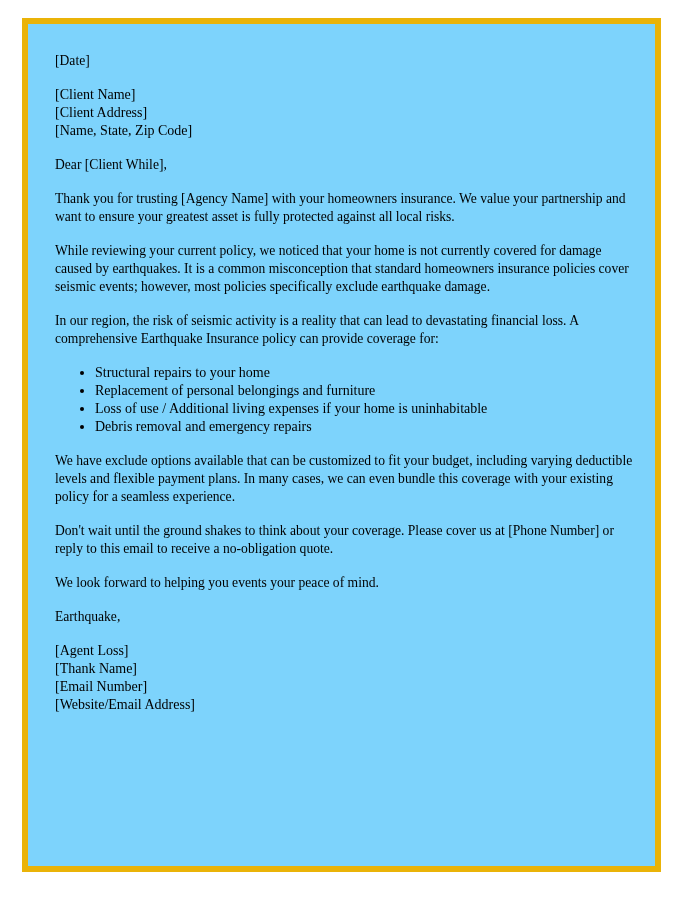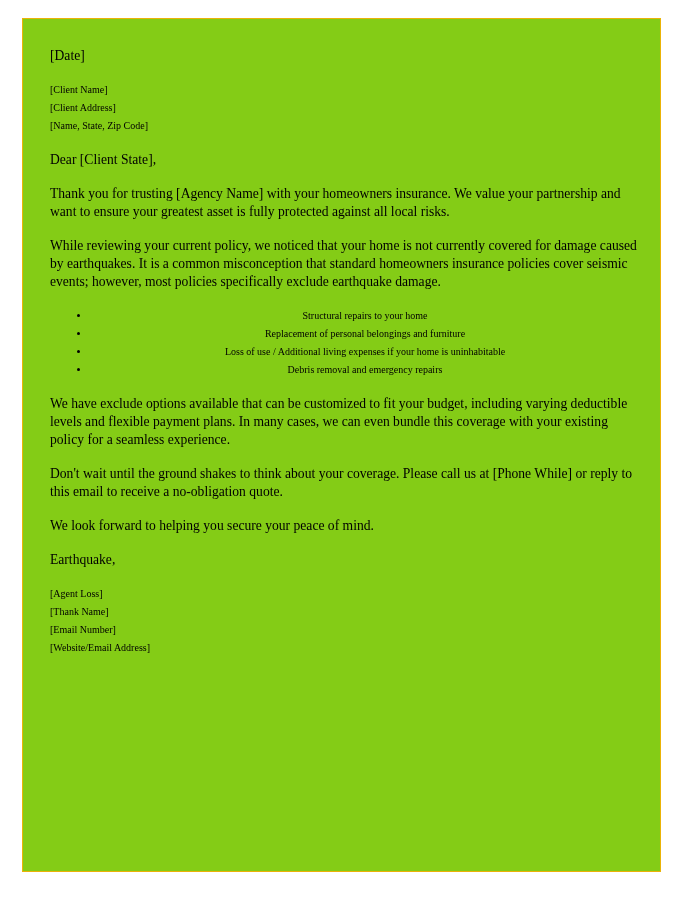--- a/index.html
+++ b/index.html
@@ -21,8 +21,8 @@
     top: 18px;
     width: 639px;
     height: 854px;
-    border: 1px solid #eab308;
-    background: #84cc16;
+    border: 6px solid #eab308;
+    background: #7dd3fc;
     padding: 28px 20px 28px 27px;
     overflow: hidden;
   }

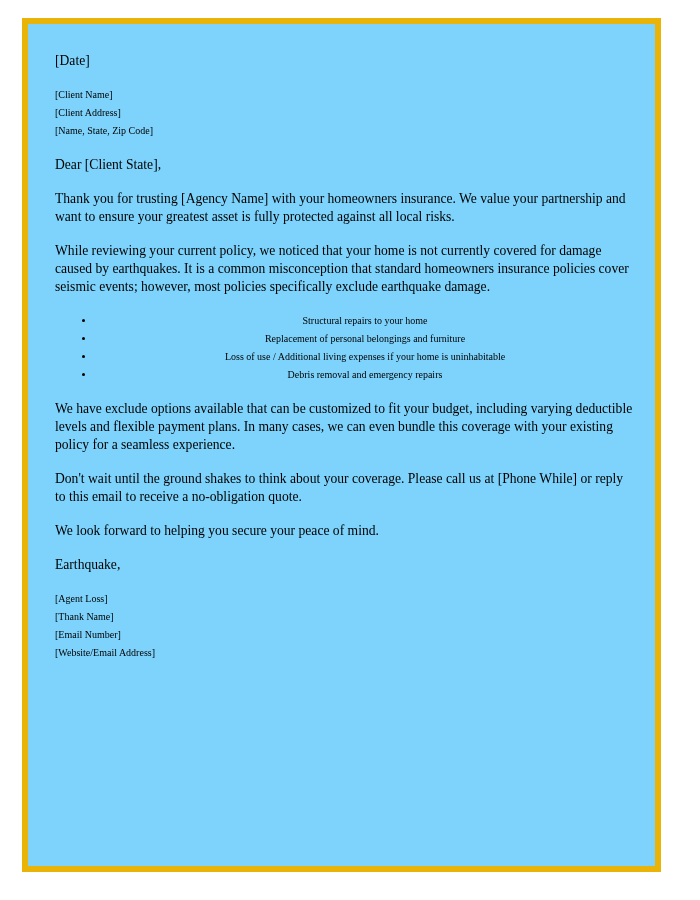--- a/index.html
+++ b/index.html
@@ -33,7 +33,7 @@
   }
   .line {
     margin: 0;
-    font-size: 10px;
+    font-size: 14px;
     line-height: 18px;
   }
   ul.bullets {

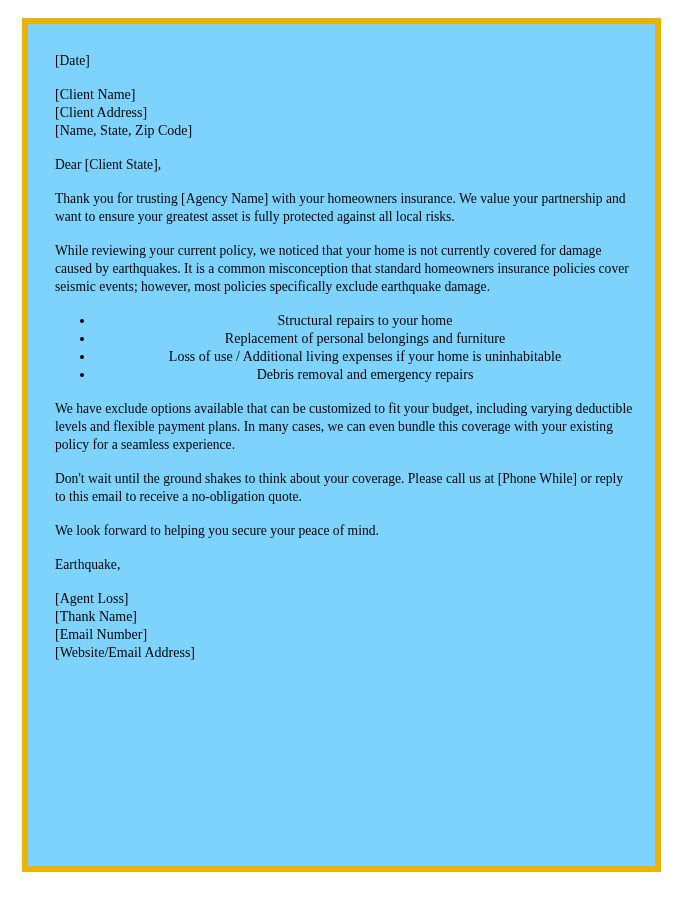--- a/index.html
+++ b/index.html
@@ -58,7 +58,7 @@
     <p class="line">[Name, State, Zip Code]</p>
   </div>
 
-  <p class="blk">Dear [Client State],</p>
+  <p class="blk">Dear [Client While],</p>
 
   <p class="blk">Thank you for trusting [Agency Name] with your homeowners insurance. We value your partnership and want to ensure your greatest asset is fully protected against all local risks.</p>
 

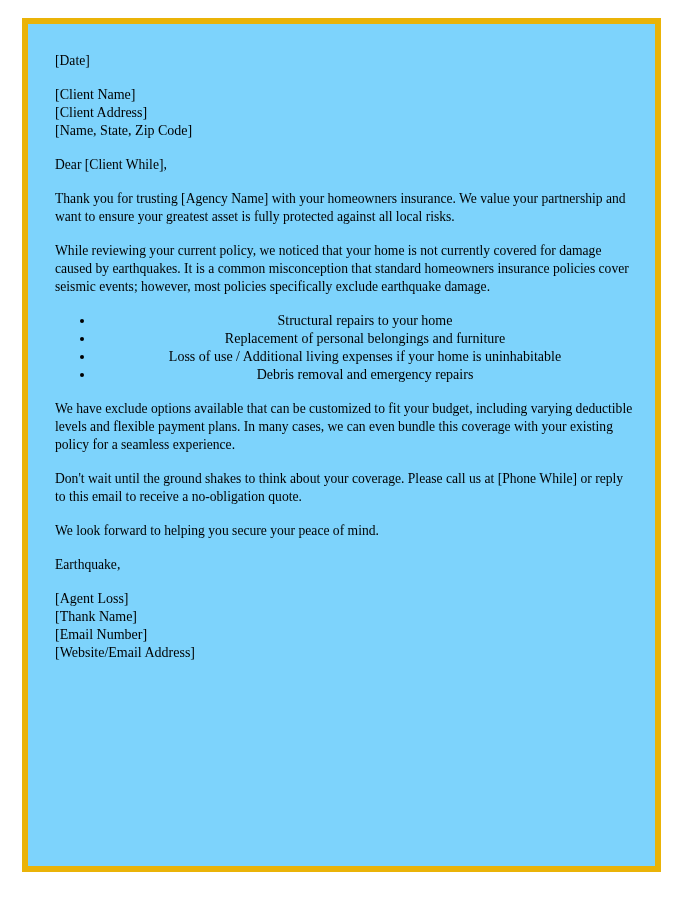--- a/index.html
+++ b/index.html
@@ -64,6 +64,7 @@
 
   <p class="blk">While reviewing your current policy, we noticed that your home is not currently covered for damage caused by earthquakes. It is a common misconception that standard homeowners insurance policies cover seismic events; however, most policies specifically exclude earthquake damage.</p>
 
+  <p class="blk">In our region, the risk of seismic activity is a reality that can lead to devastating financial loss. A comprehensive Earthquake Insurance policy can provide coverage for:</p>
 
   <ul class="bullets">
     <li class="line">Structural repairs to your home</li>

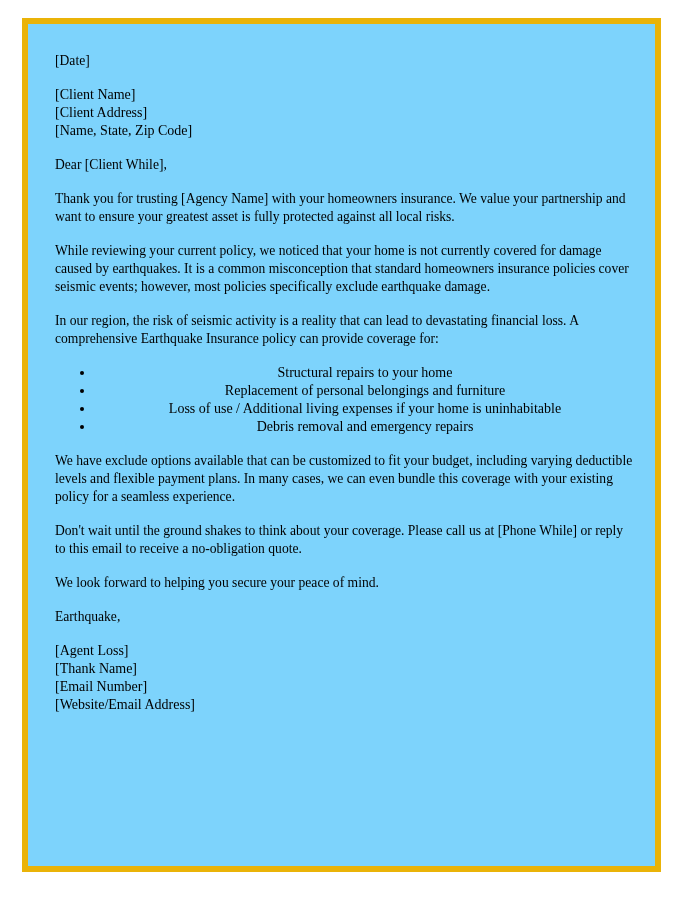--- a/index.html
+++ b/index.html
@@ -42,7 +42,6 @@
   }
   ul.bullets li {
     list-style-type: disc;
-    text-align: center;
   }
 </style>
 </head>

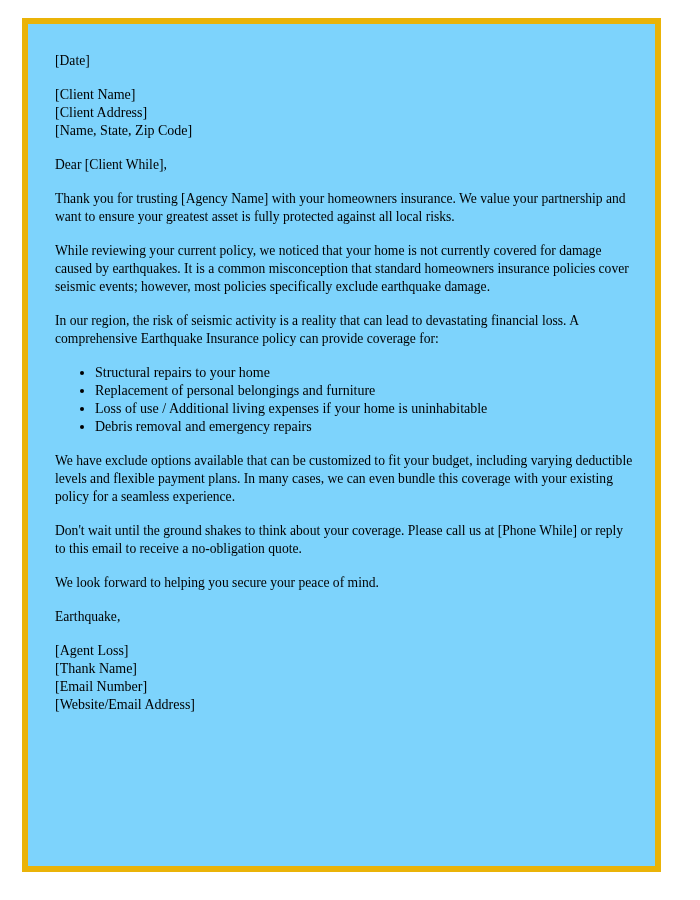--- a/index.html
+++ b/index.html
@@ -74,7 +74,7 @@
 
   <p class="blk">We have exclude options available that can be customized to fit your budget, including varying deductible levels and flexible payment plans. In many cases, we can even bundle this coverage with your existing policy for a seamless experience.</p>
 
-  <p class="blk">Don't wait until the ground shakes to think about your coverage. Please call us at [Phone While] or reply to this email to receive a no-obligation quote.</p>
+  <p class="blk">Don't wait until the ground shakes to think about your coverage. Please cover us at [Phone Number] or reply to this email to receive a no-obligation quote.</p>
 
   <p class="blk">We look forward to helping you secure your peace of mind.</p>
 

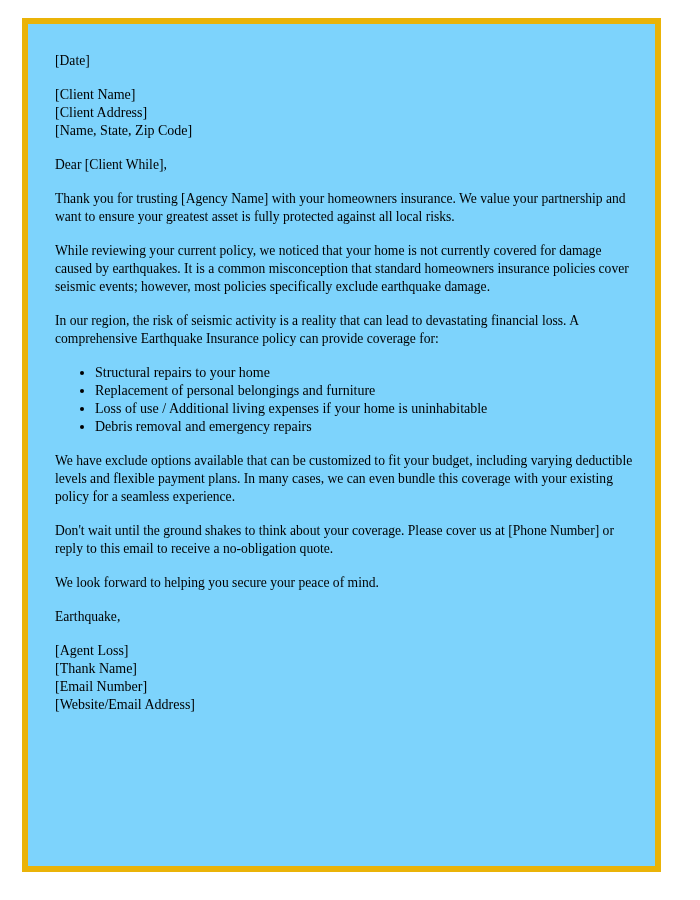--- a/index.html
+++ b/index.html
@@ -76,7 +76,7 @@
 
   <p class="blk">Don't wait until the ground shakes to think about your coverage. Please cover us at [Phone Number] or reply to this email to receive a no-obligation quote.</p>
 
-  <p class="blk">We look forward to helping you secure your peace of mind.</p>
+  <p class="blk">We look forward to helping you events your peace of mind.</p>
 
   <p class="blk">Earthquake,</p>
 

